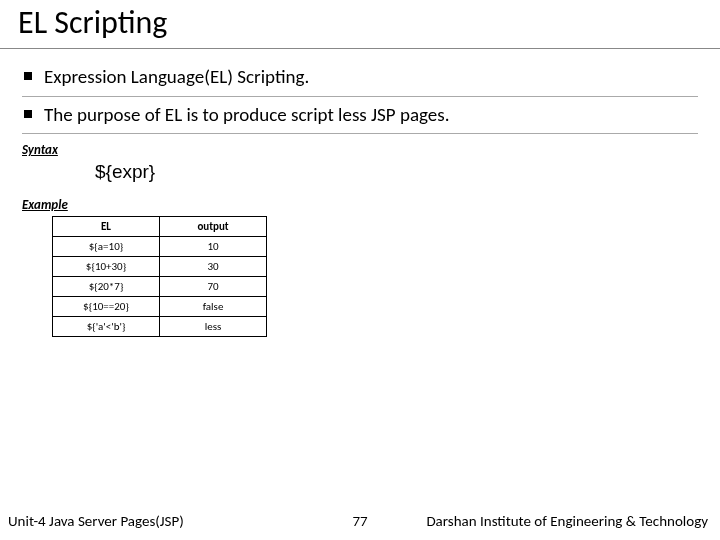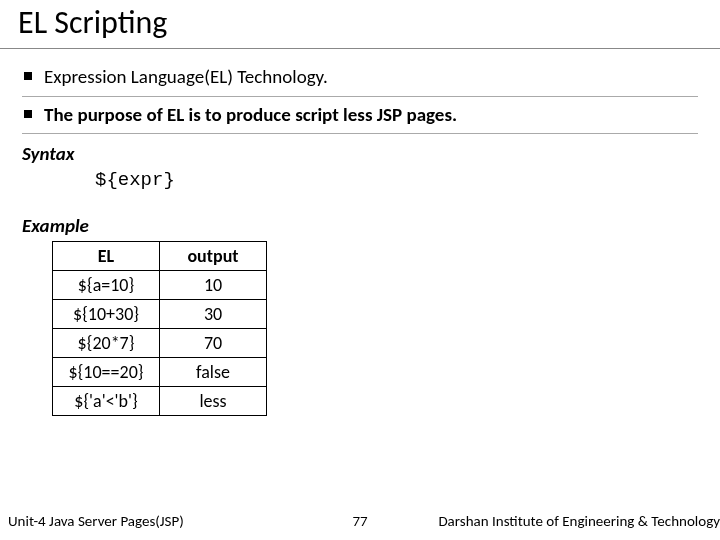--- a/index.html
+++ b/index.html
@@ -94,7 +94,7 @@
 <hr class="title-rule">
 
 <ul class="bullets">
-  <li>Expression Language(EL) Technology.</li>
+  <li>Expression Language(EL) Scripting.</li>
   <li class="bold">The purpose of EL is to produce script less JSP pages.</li>
 </ul>
 

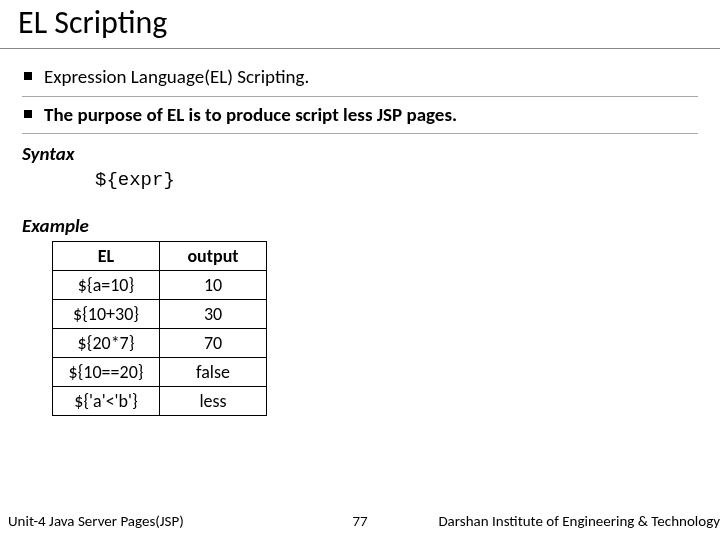--- a/index.html
+++ b/index.html
@@ -42,7 +42,7 @@
     height: 8px;
     background: #000;
   }
-  ul.bullets li.bold { font-weight: 700; }
+  ul.bullets li.bold { font-weight: 400; }
   .section-label {
     font-size: 19px;
     font-style: italic;

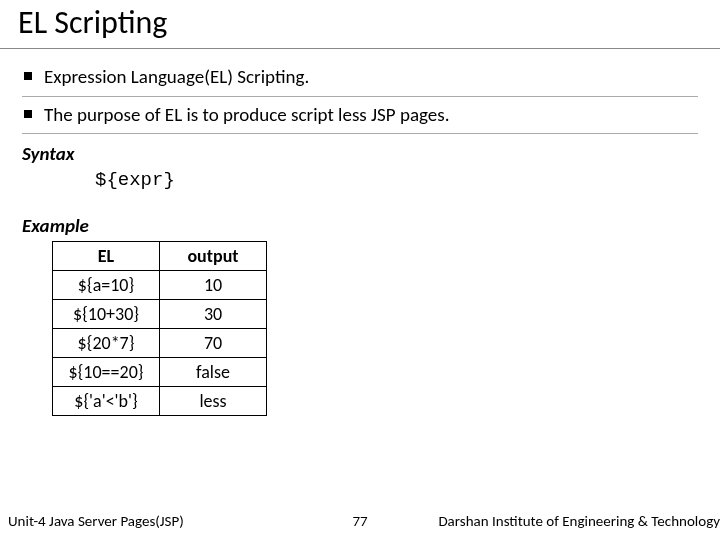--- a/index.html
+++ b/index.html
@@ -44,10 +44,11 @@
   }
   ul.bullets li.bold { font-weight: 400; }
   .section-label {
-    font-size: 19px;
+    font-size: 13px;
     font-style: italic;
     font-weight: 700;
     padding: 8px 22px 4px 22px;
+    text-decoration: underline;
   }
   .syntax-code {
     font-family: Liberation Mono, monospace;

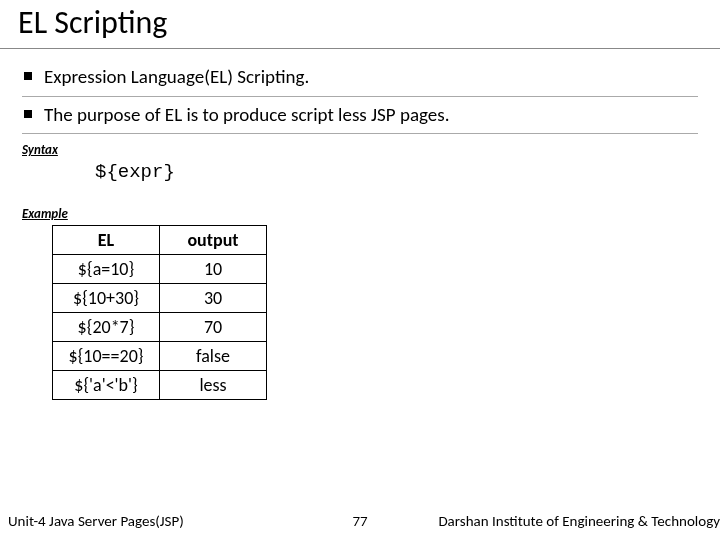--- a/index.html
+++ b/index.html
@@ -51,10 +51,10 @@
     text-decoration: underline;
   }
   .syntax-code {
-    font-family: Liberation Mono, monospace;
+    font-family: Liberation Sans, sans-serif;
     font-size: 19px;
     padding-left: 95px;
-    margin-bottom: 15px;
+    margin-bottom: 6px;
   }
   .table-wrap {
     padding-left: 52px;

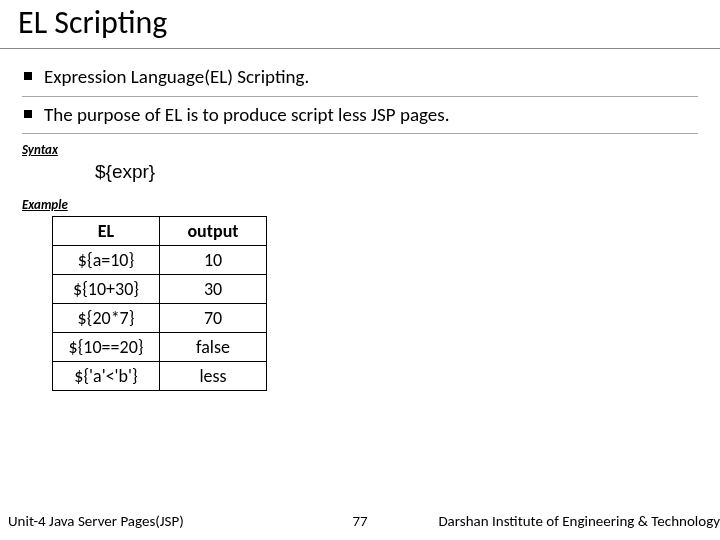--- a/index.html
+++ b/index.html
@@ -65,7 +65,7 @@
   table.el-table th, table.el-table td {
     border: 1.5px solid #000;
     text-align: center;
-    font-size: 18px;
+    font-size: 11px;
     padding: 3px 0;
   }
   table.el-table th {

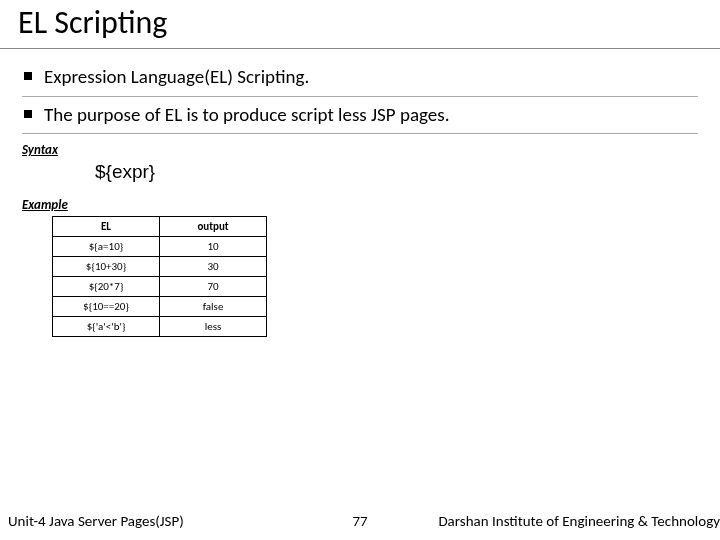--- a/index.html
+++ b/index.html
@@ -86,7 +86,7 @@
   }
   .footer-left { padding-left: 8px; flex: 0 0 auto; text-align: right; }
   .footer-page { position: absolute; left: 50%; transform: translateX(-50%); }
-  .footer-right { flex: 1; text-align: right; padding-right: 0; }
+  .footer-right { flex: 1; text-align: right; padding-right: 12px; }
 </style>
 </head>
 <body>

